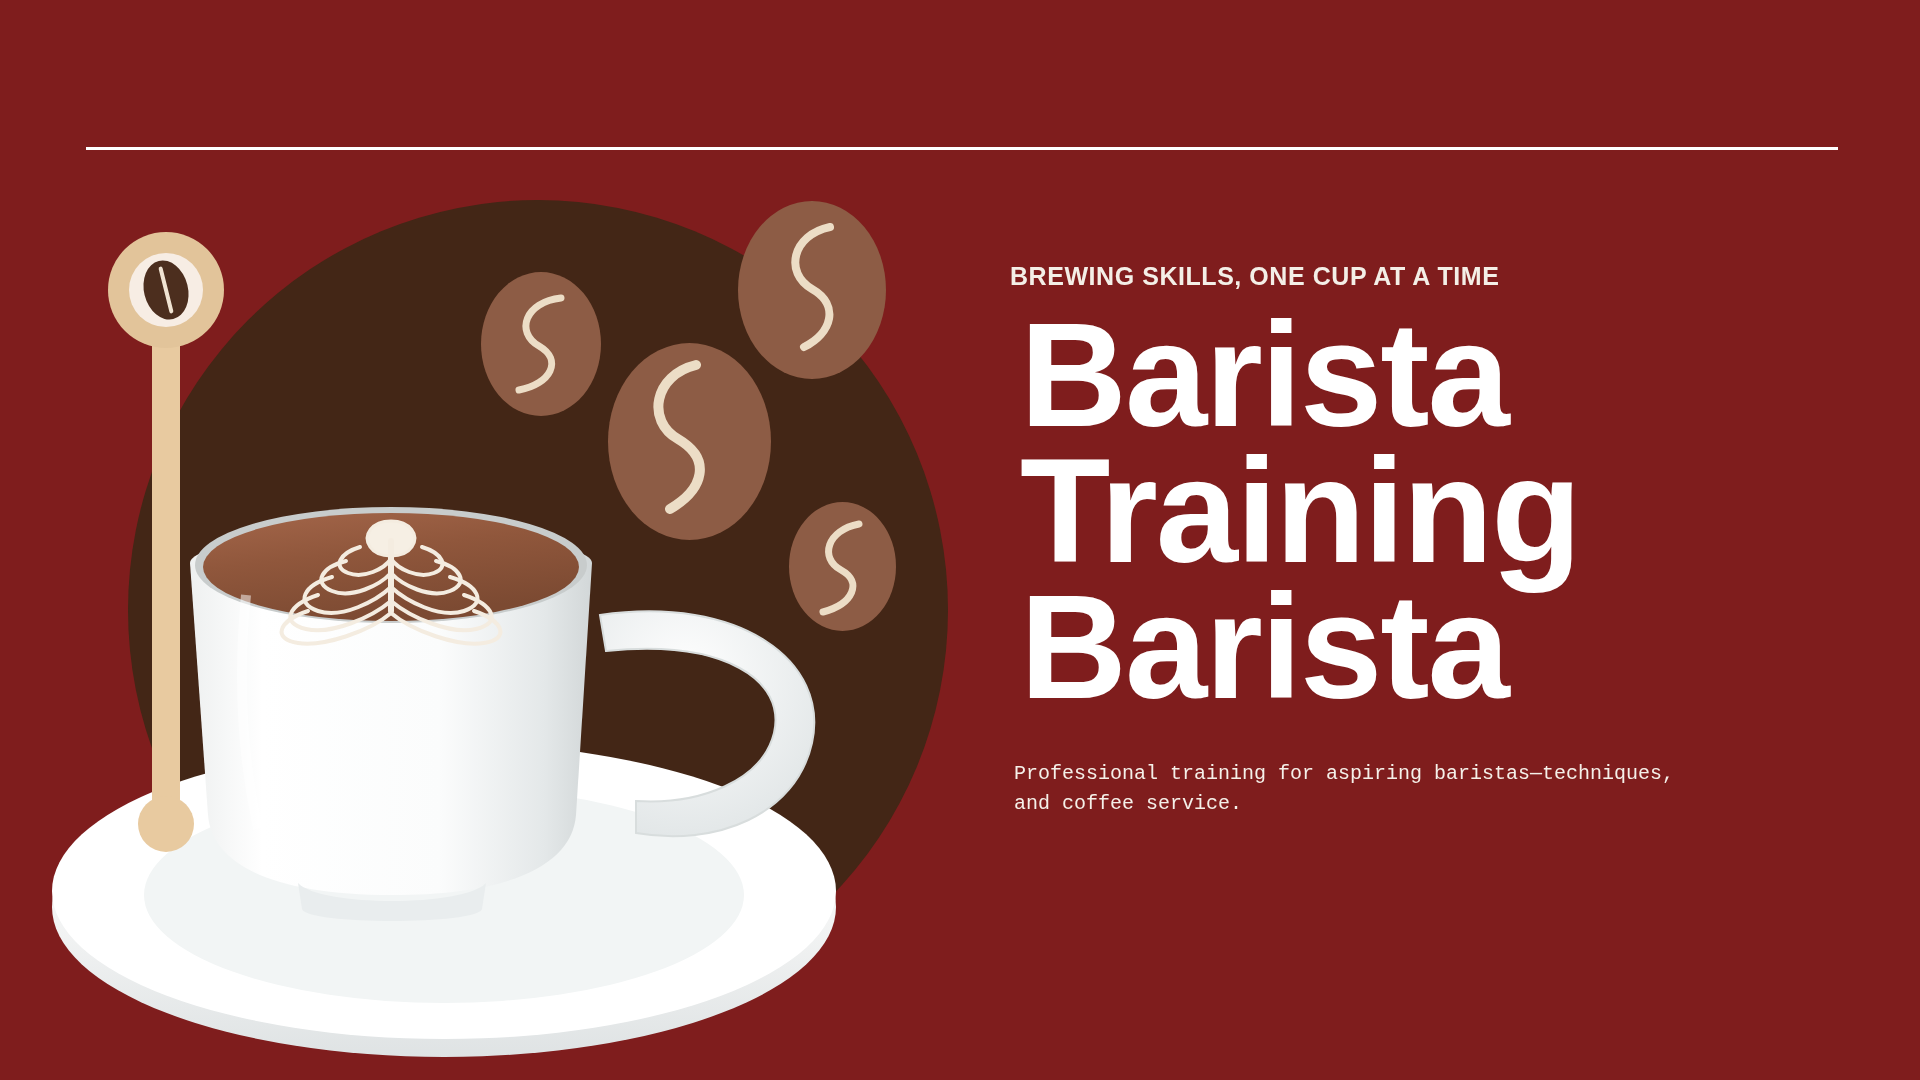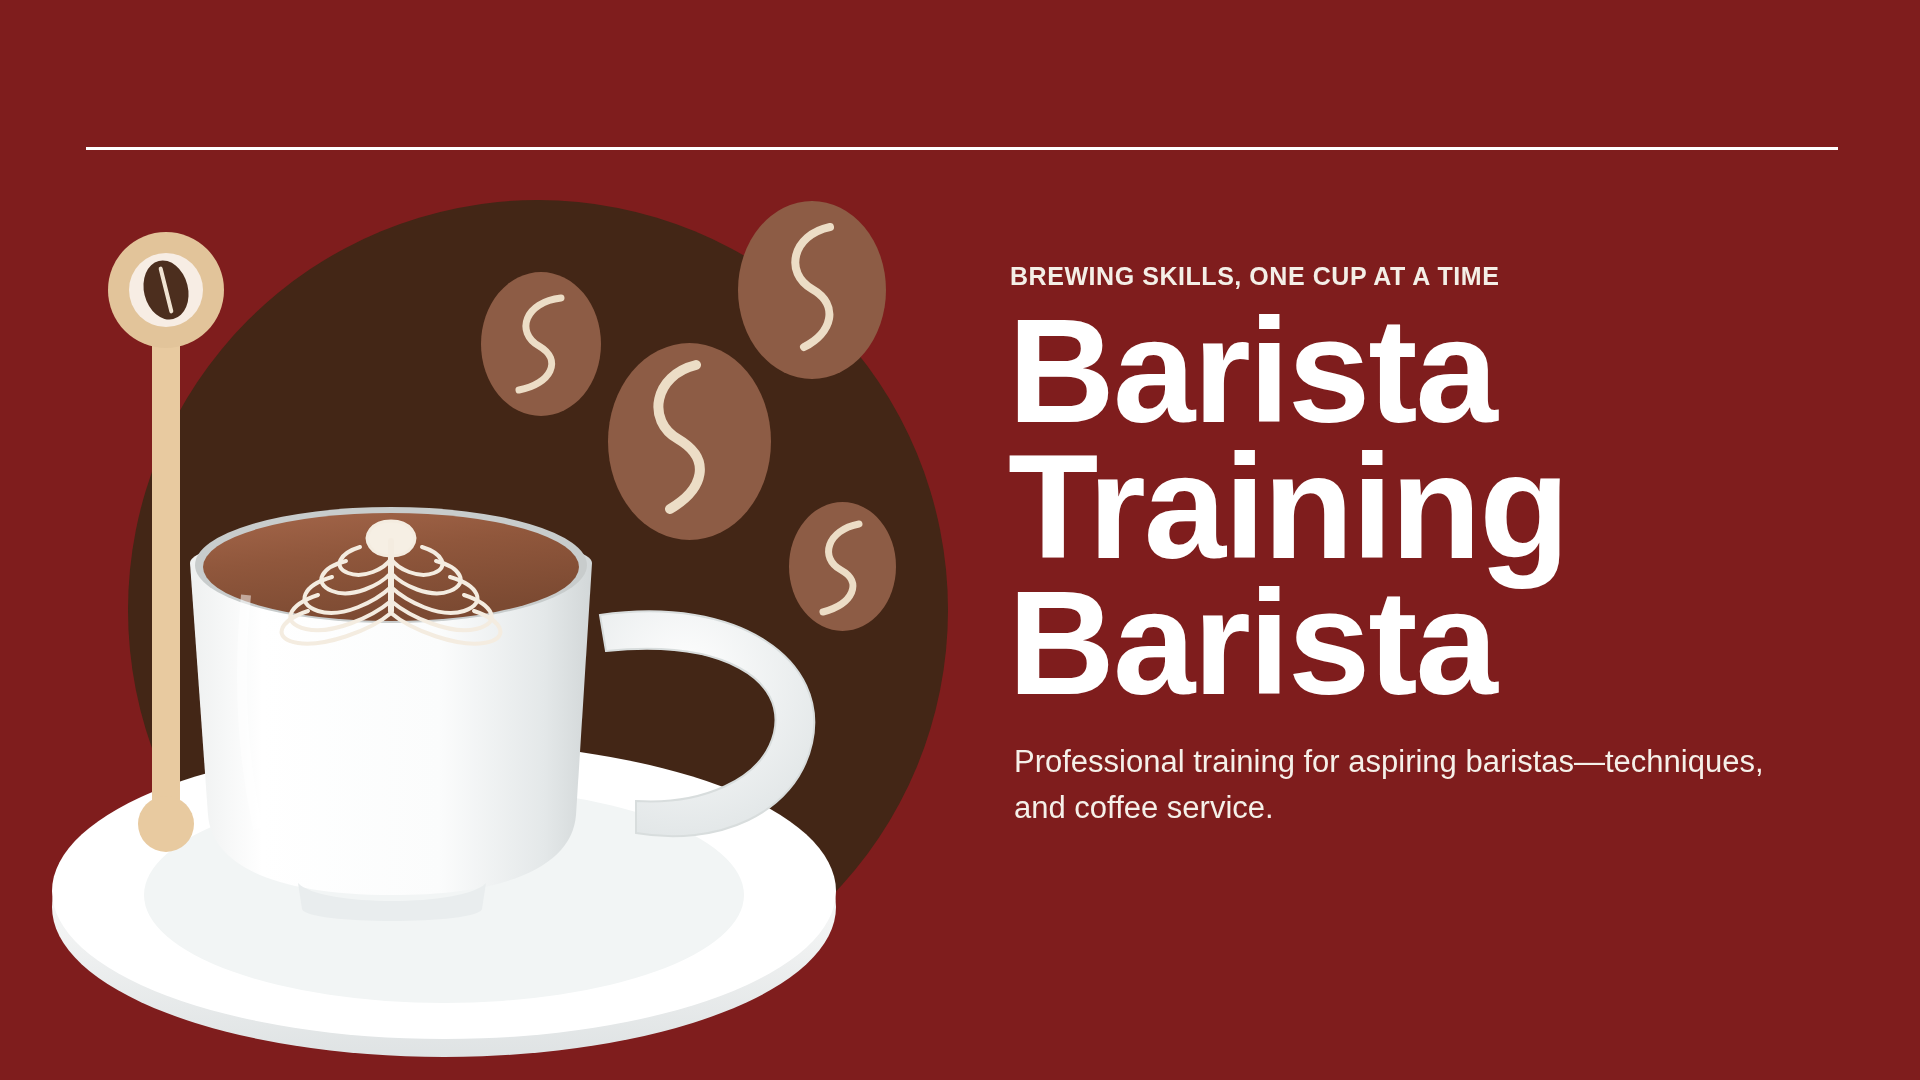--- a/index.html
+++ b/index.html
@@ -155,7 +155,7 @@
     white-space: nowrap;
   }
   .headline {
-    margin: 4px;
+    margin: 16px;
     color: #ffffff;
     font-weight: bold;
     font-size: 148px;

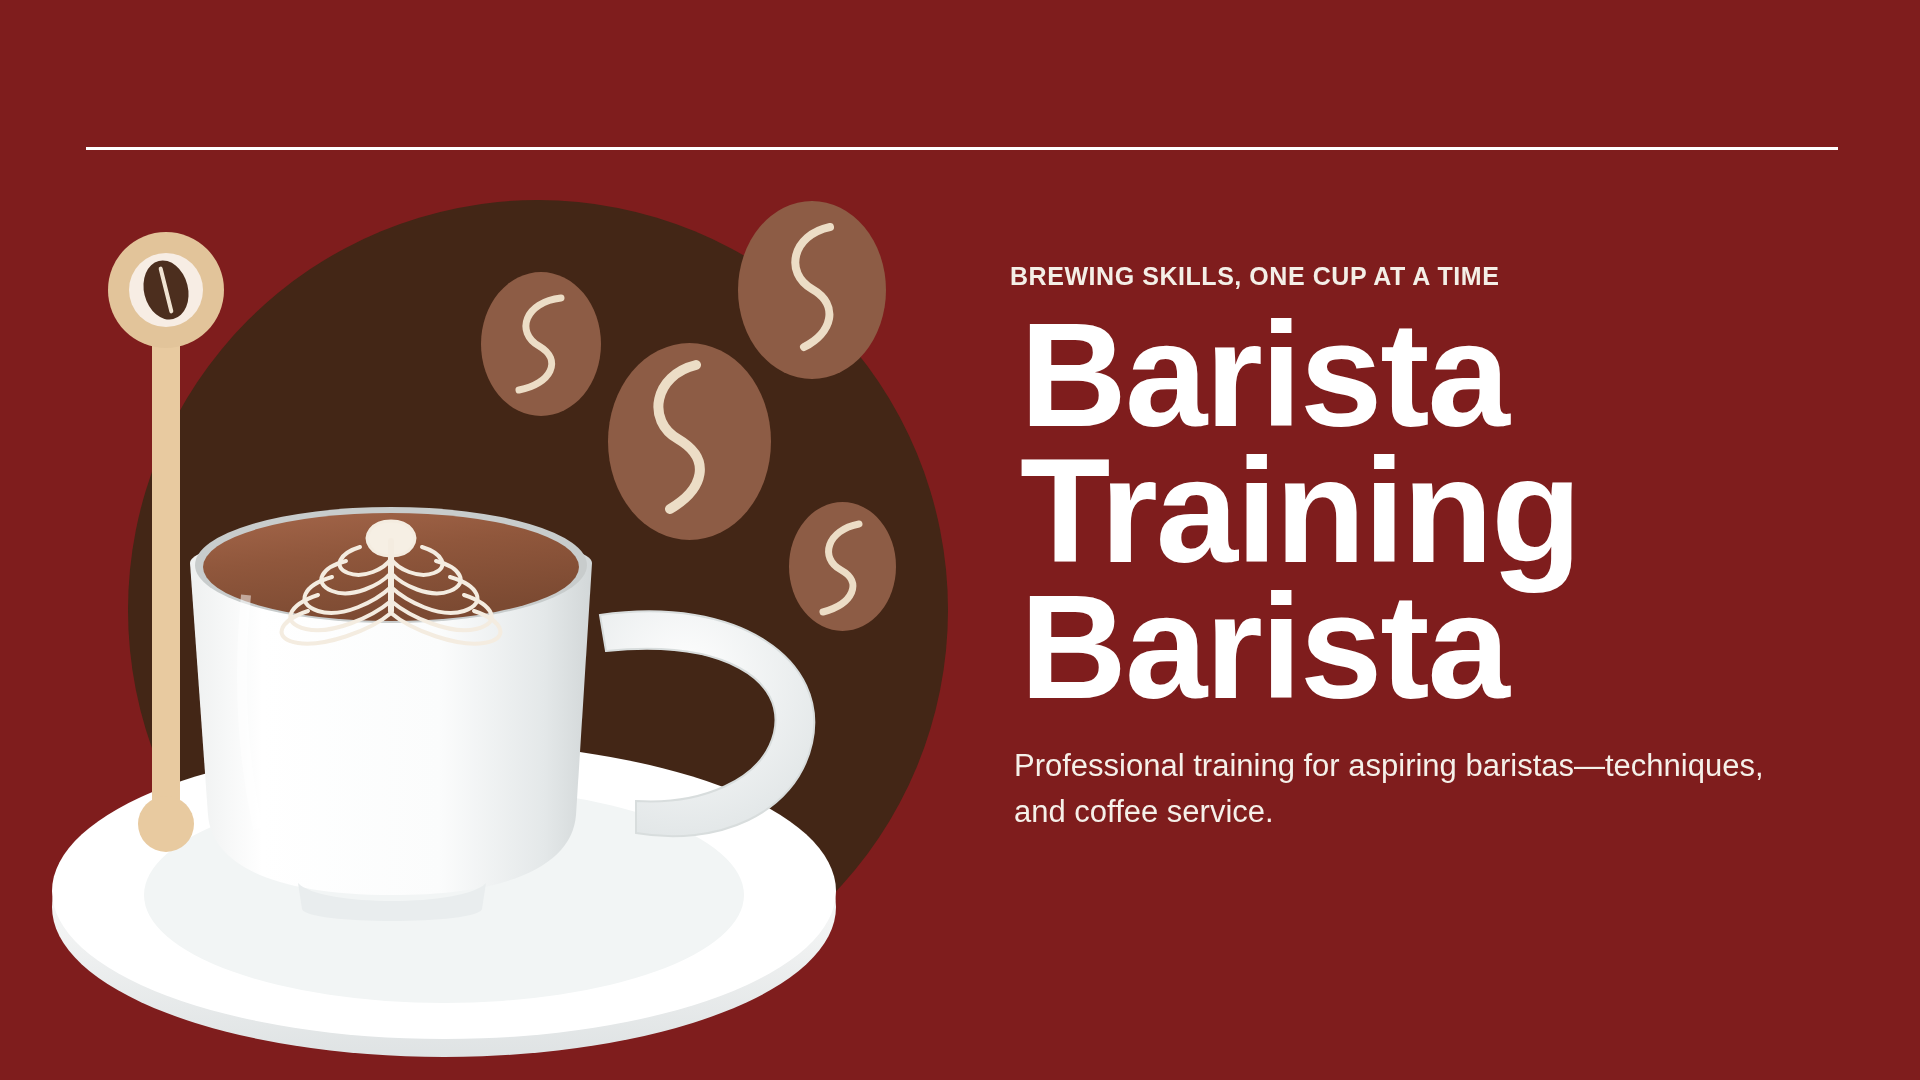--- a/index.html
+++ b/index.html
@@ -164,10 +164,11 @@
   }
   .headline span { display: block; }
   .subcopy {
-    margin: 28px 0 0 0;
+    margin: 44px 0 0 0;
     color: #f5f0e9;
-    font-size: 31px;
+    font-size: 20px;
     line-height: 1.48;
+    font-family: Liberation Mono, monospace;
   }
   .subcopy span { display: block; padding-left: 10px; }
 </style>

